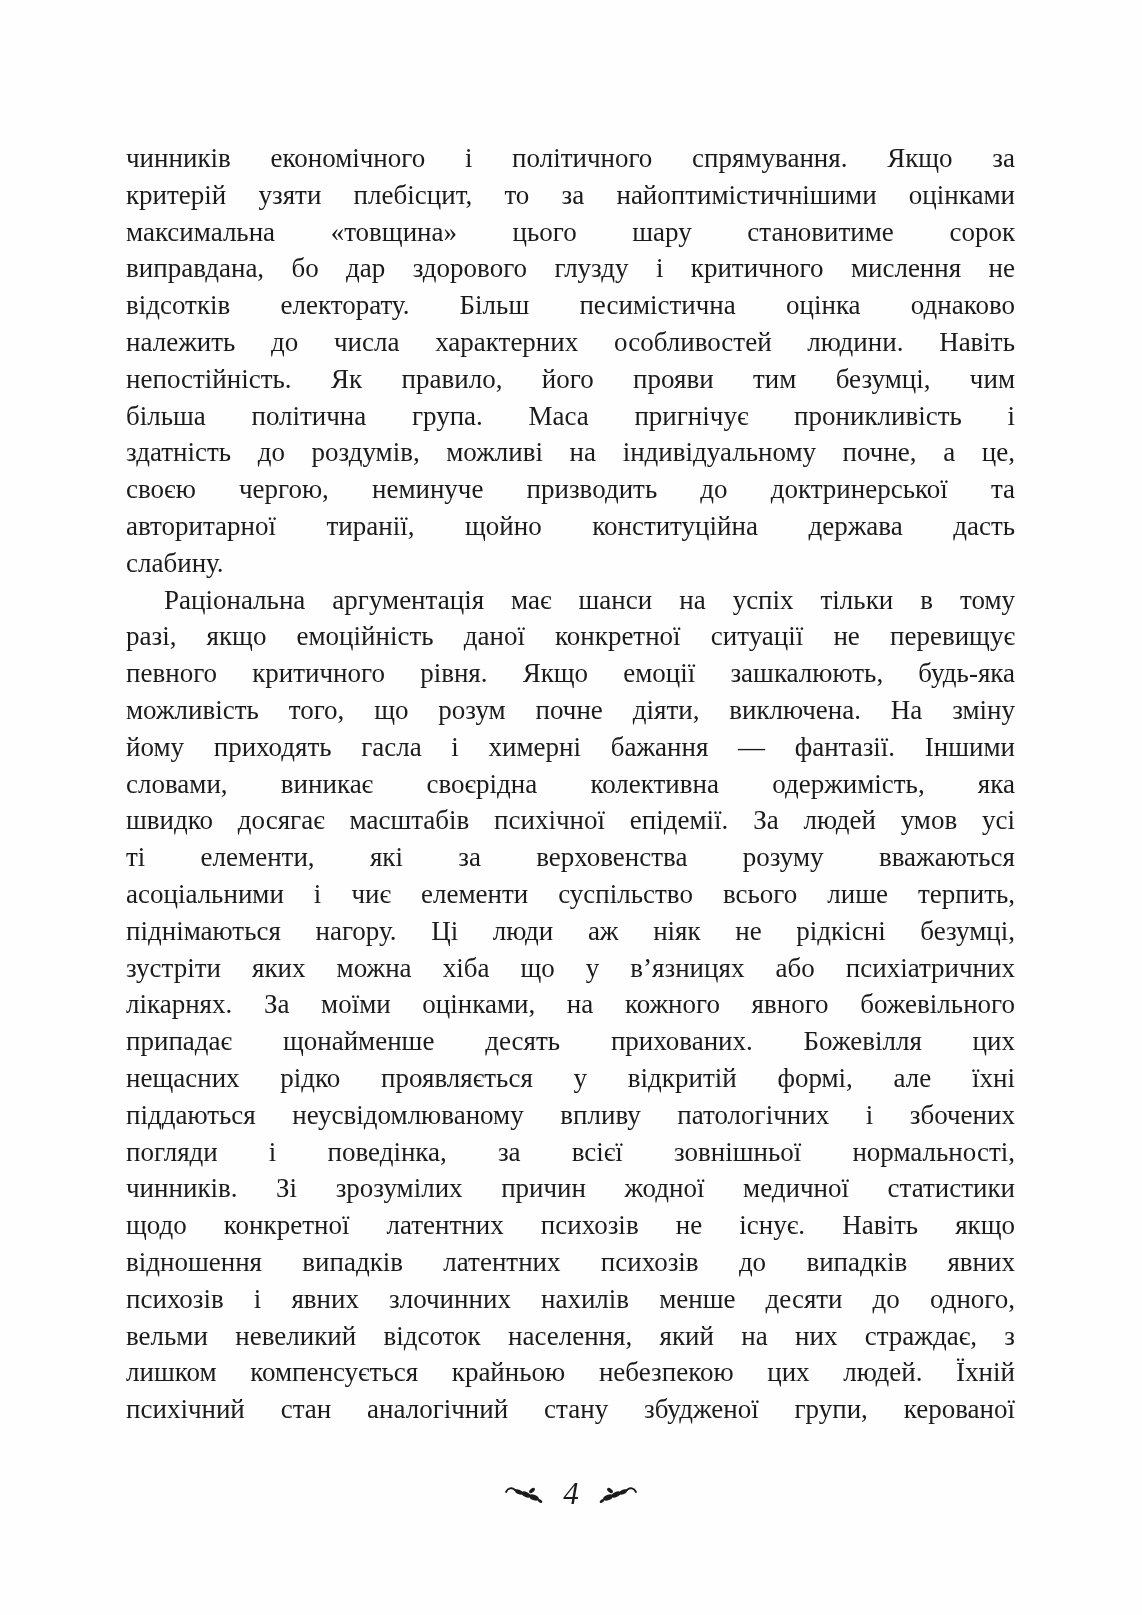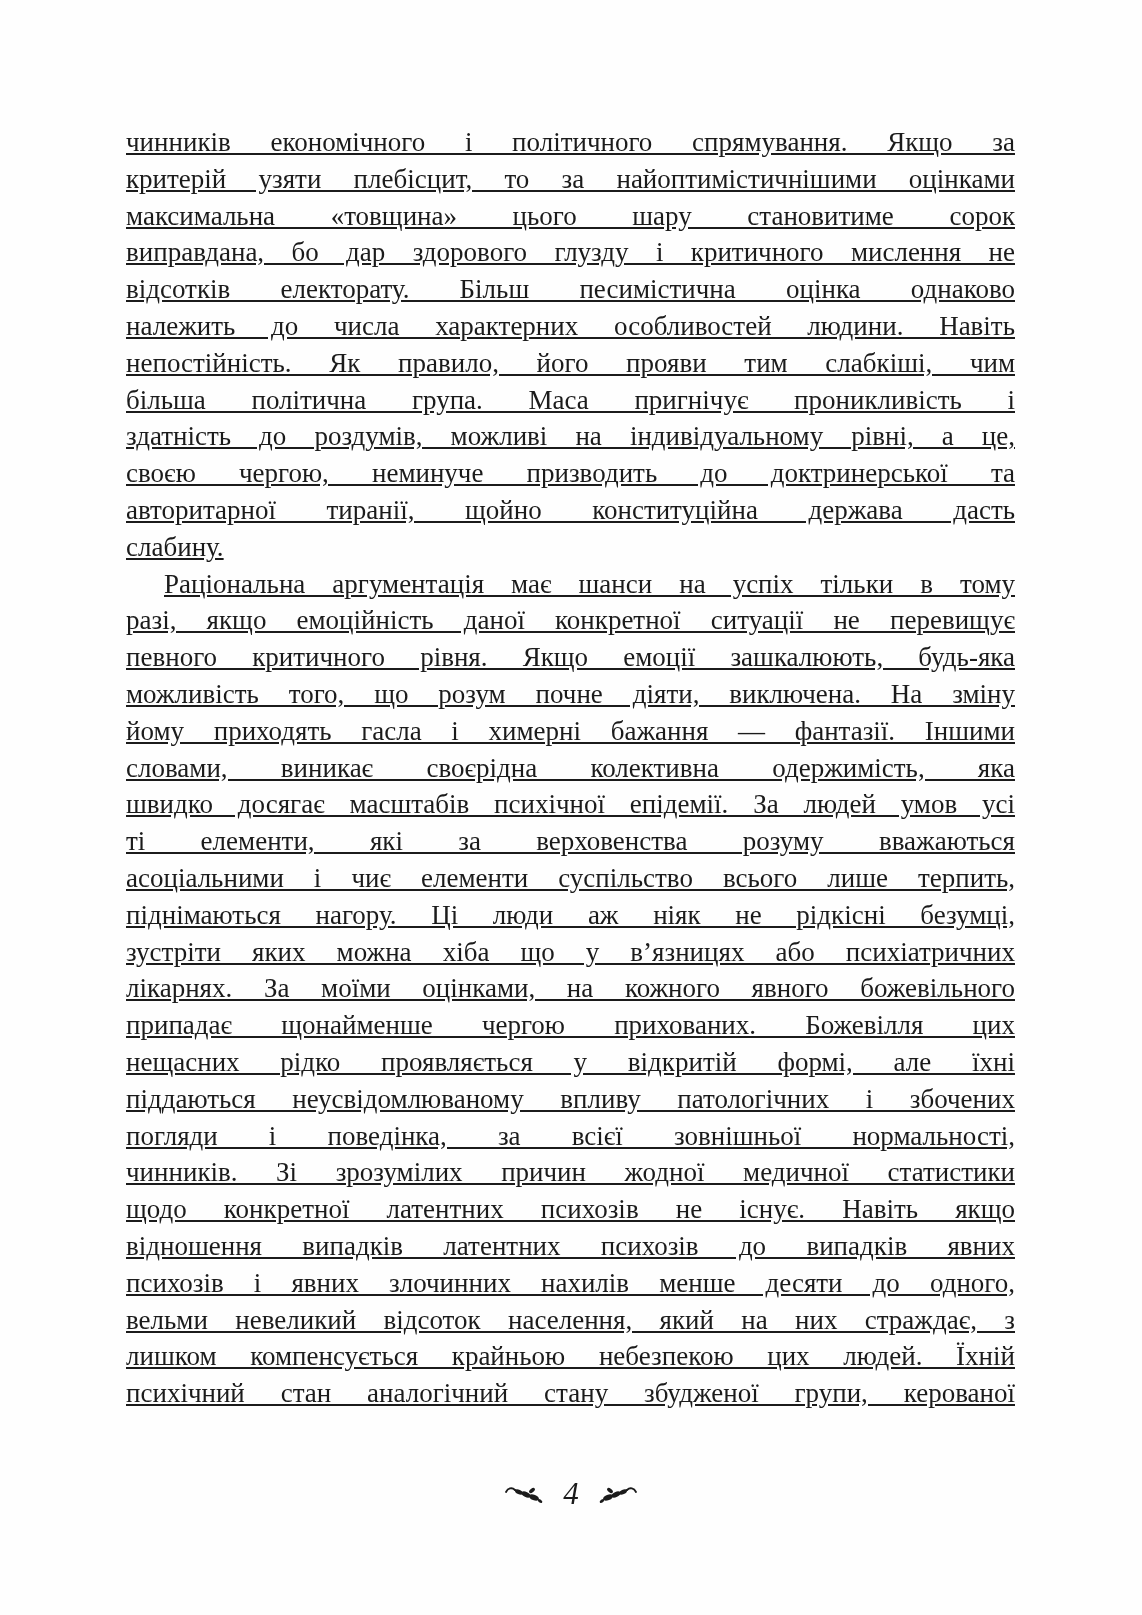--- a/index.html
+++ b/index.html
@@ -15,9 +15,8 @@
   .text-block {
     position: absolute;
     left: 126px;
-    top: 124px;
+    top: 140px;
     width: 889px;
-    text-decoration: underline;
   }
   .ln {
     font-size: 27px;

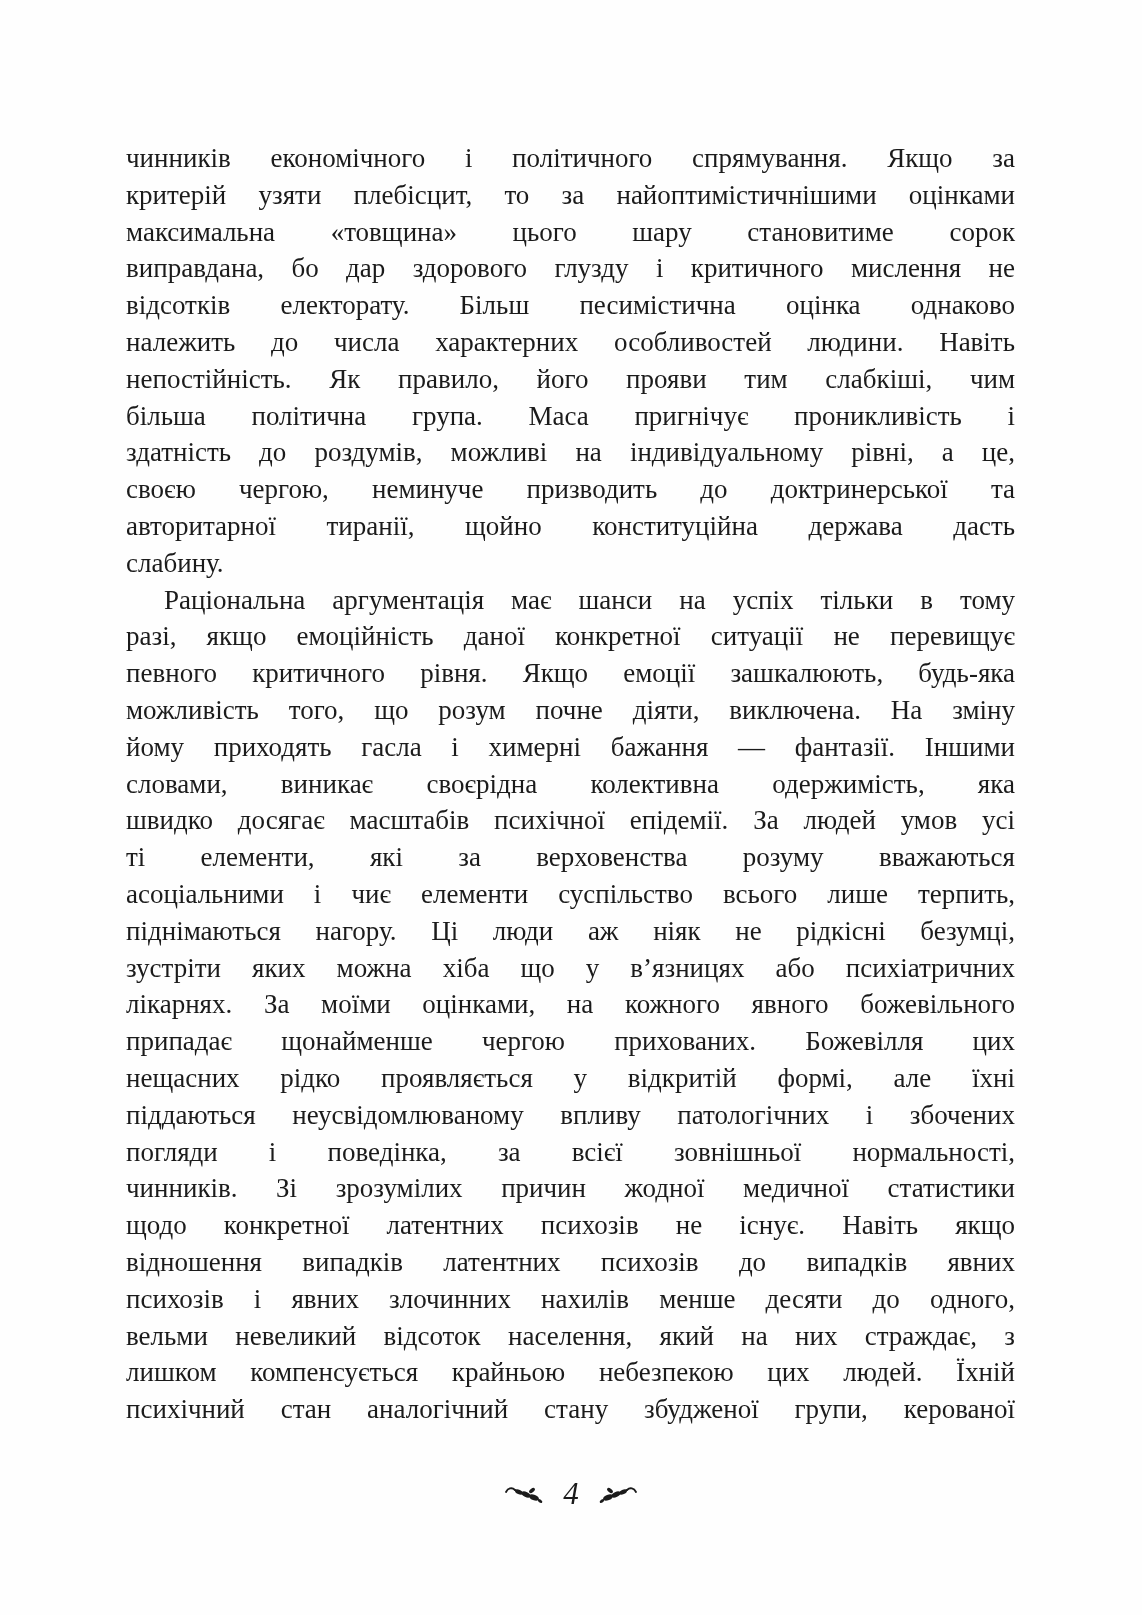--- a/index.html
+++ b/index.html
@@ -63,7 +63,7 @@
       <div class="ln">виправдана, бо дар здорового глузду і критичного мислення не</div>
       <div class="ln">відсотків електорату. Більш песимістична оцінка однаково</div>
       <div class="ln">належить до числа характерних особливостей людини. Навіть</div>
-      <div class="ln">непостійність. Як правило, його прояви тим слабкіші, чим</div>
+      <div class="ln">непостійність. Як правило, його прояви тим безумці, чим</div>
       <div class="ln">більша політична група. Маса пригнічує проникливість і</div>
       <div class="ln">здатність до роздумів, можливі на індивідуальному рівні, а це,</div>
       <div class="ln">своєю чергою, неминуче призводить до доктринерської та</div>

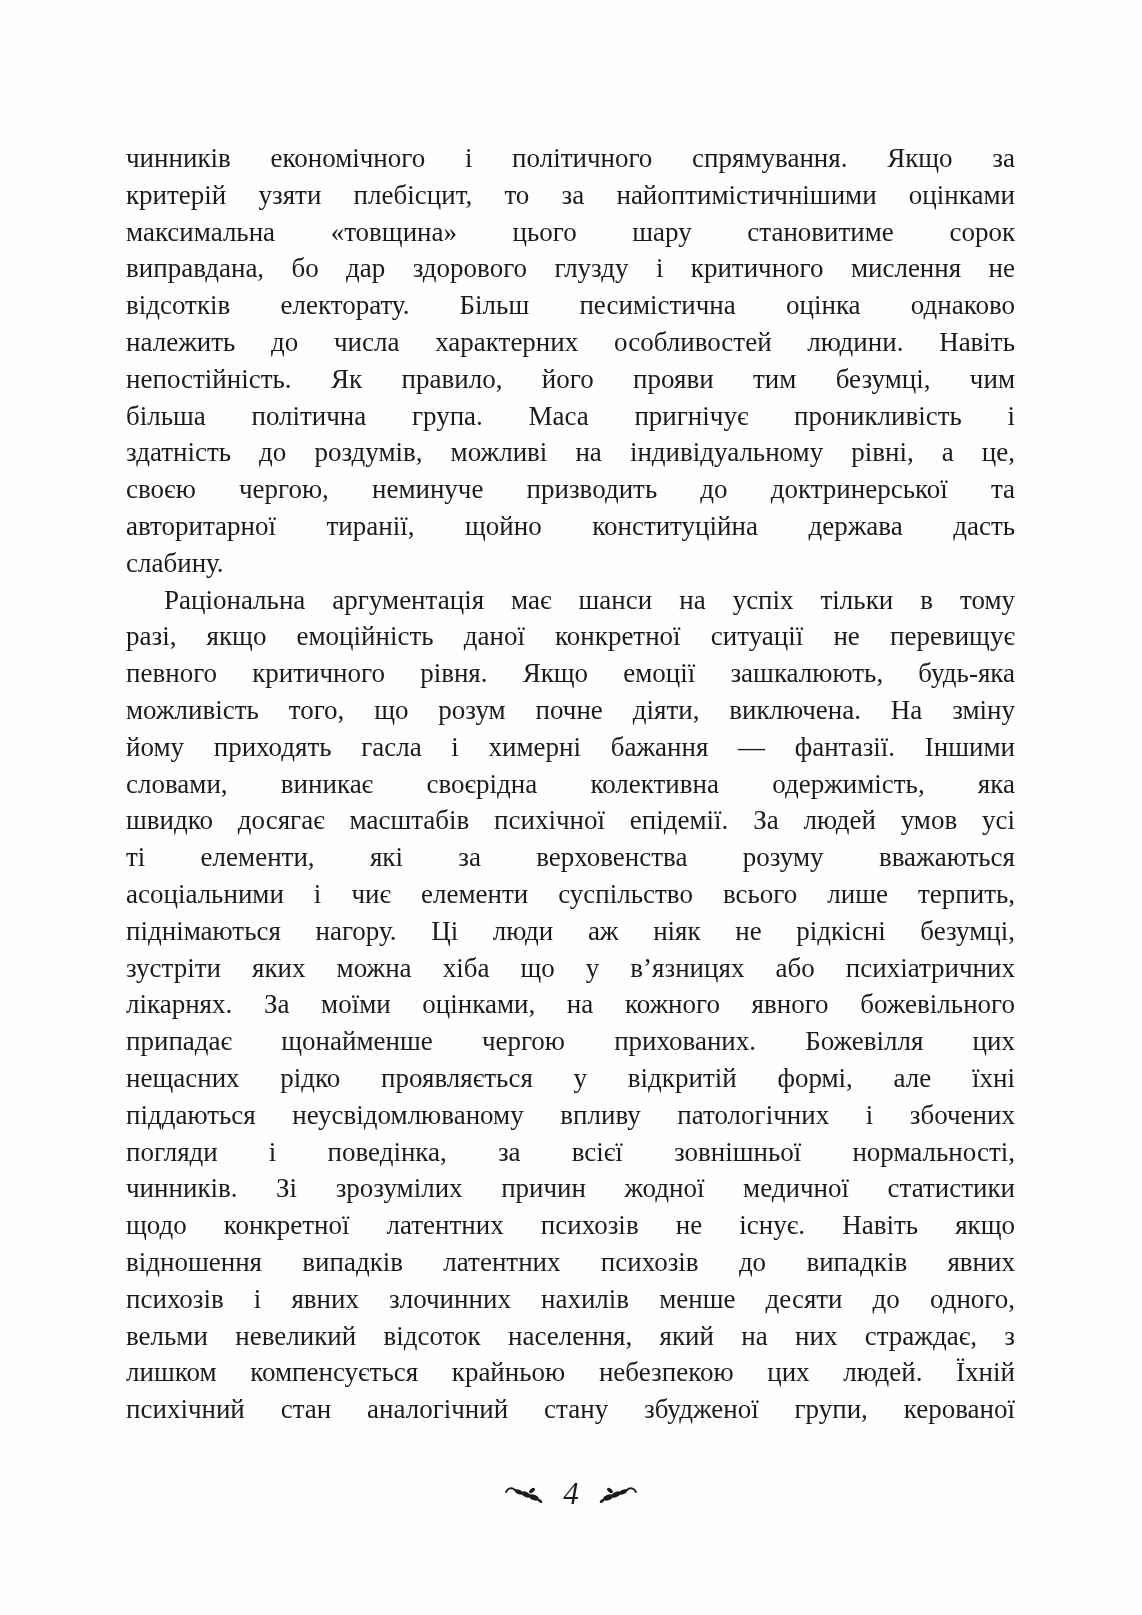--- a/index.html
+++ b/index.html
@@ -65,7 +65,7 @@
       <div class="ln">належить до числа характерних особливостей людини. Навіть</div>
       <div class="ln">непостійність. Як правило, його прояви тим безумці, чим</div>
       <div class="ln">більша політична група. Маса пригнічує проникливість і</div>
-      <div class="ln">здатність до роздумів, можливі на індивідуальному рівні, а це,</div>
+      <div class="ln">здатність до роздумів, можливі на індивідуальному почне, а це,</div>
       <div class="ln">своєю чергою, неминуче призводить до доктринерської та</div>
       <div class="ln">авторитарної тиранії, щойно конституційна держава дасть</div>
       <div class="ln lastline">слабину.</div>

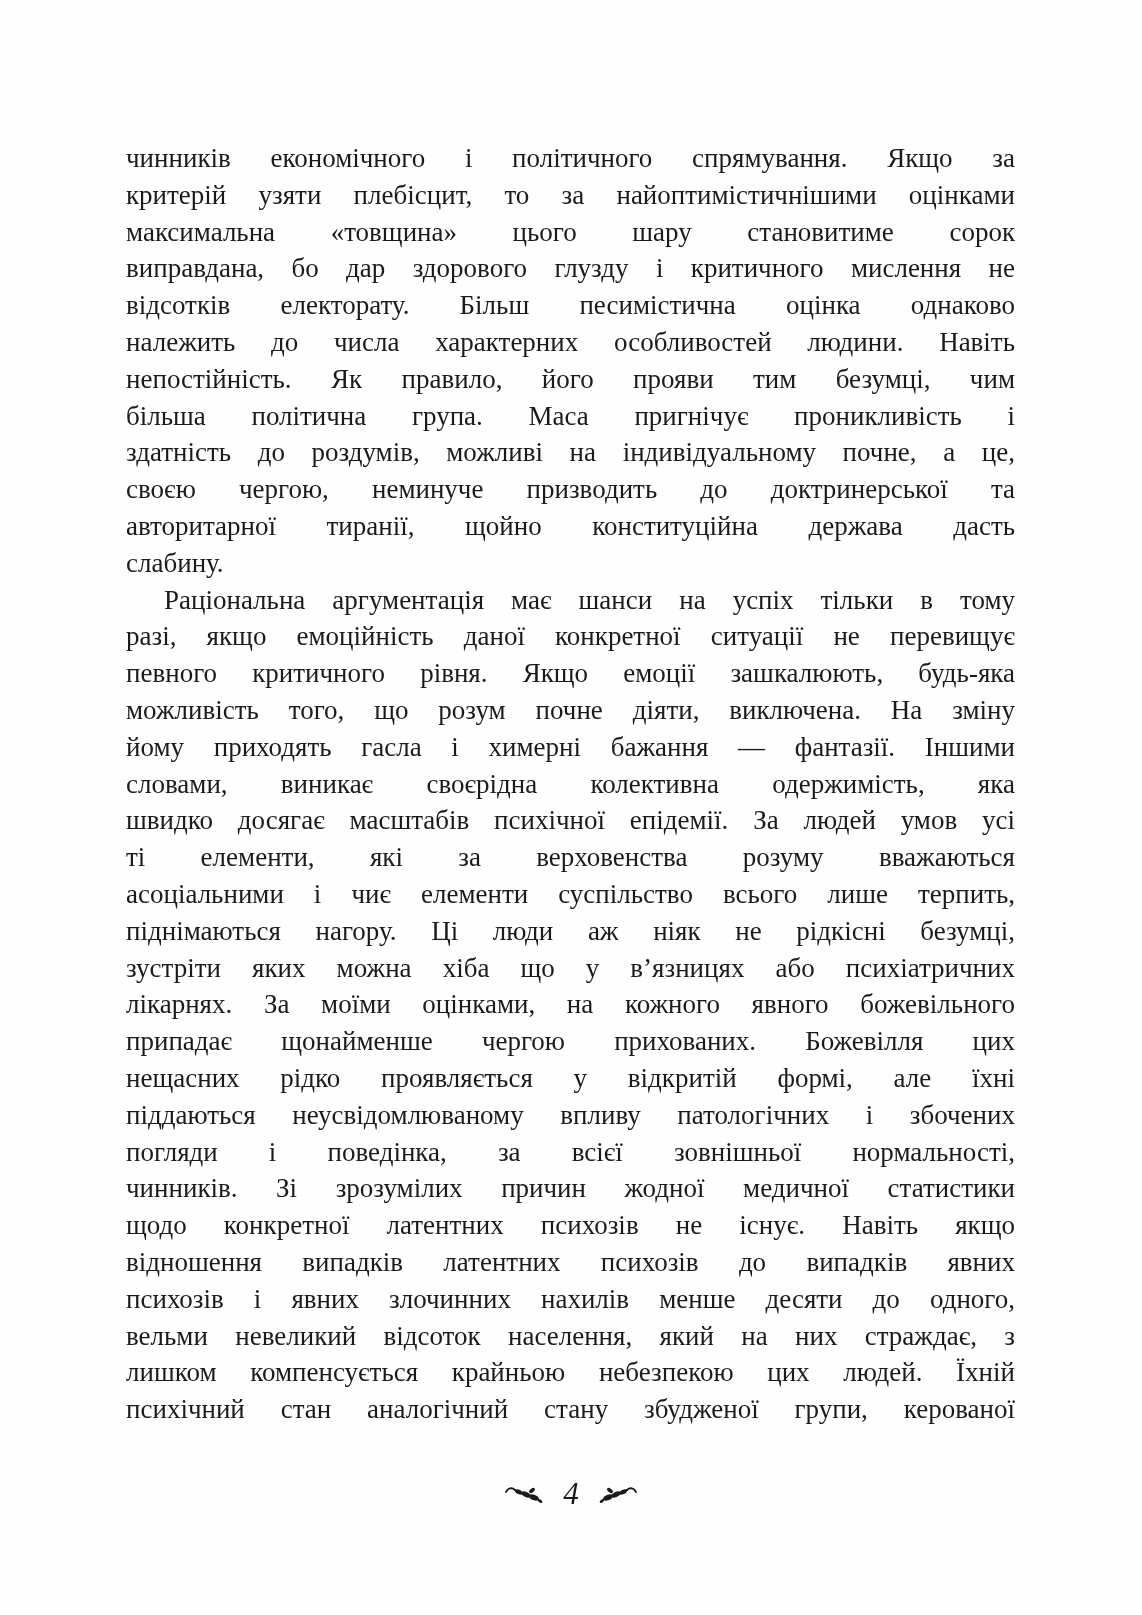--- a/index.html
+++ b/index.html
@@ -84,7 +84,7 @@
       <div class="ln">піднімаються нагору. Ці люди аж ніяк не рідкісні безумці,</div>
       <div class="ln">зустріти яких можна хіба що у в’язницях або психіатричних</div>
       <div class="ln">лікарнях. За моїми оцінками, на кожного явного божевільного</div>
-      <div class="ln">припадає щонайменше чергою прихованих. Божевілля цих</div>
+      <div class="ln">припадає щонайменше десять прихованих. Божевілля цих</div>
       <div class="ln">нещасних рідко проявляється у відкритій формі, але їхні</div>
       <div class="ln">піддаються неусвідомлюваному впливу патологічних і збочених</div>
       <div class="ln">погляди і поведінка, за всієї зовнішньої нормальності,</div>

